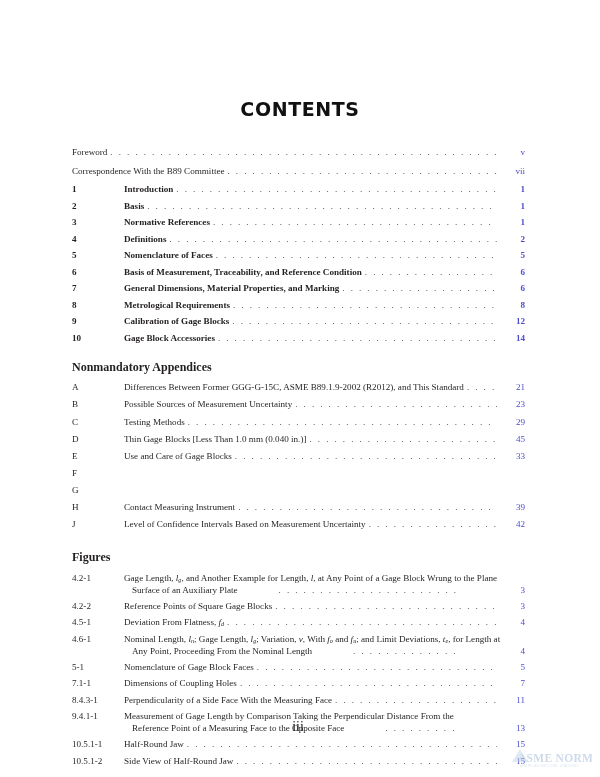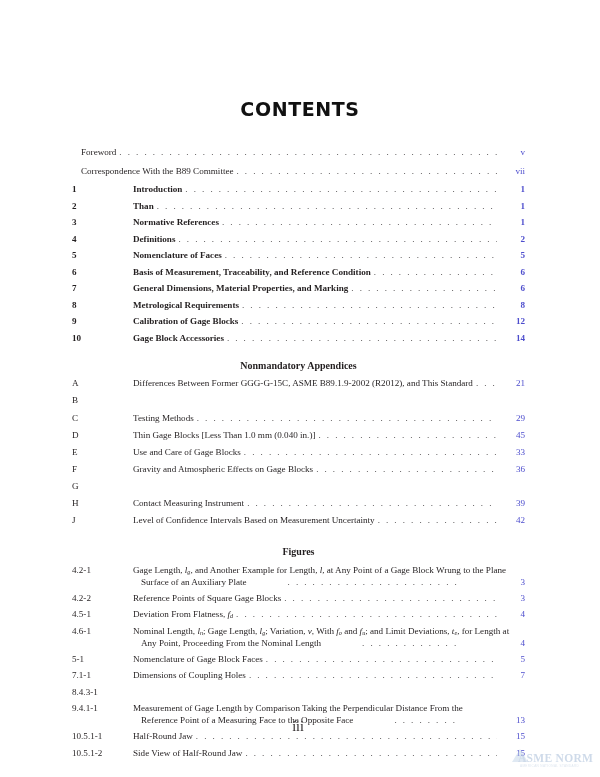--- a/index.html
+++ b/index.html
@@ -63,7 +63,6 @@
     flex: 1 1 auto;
     min-width: 0;
     position: relative;
-    margin-left: 9px;
   }
 
   

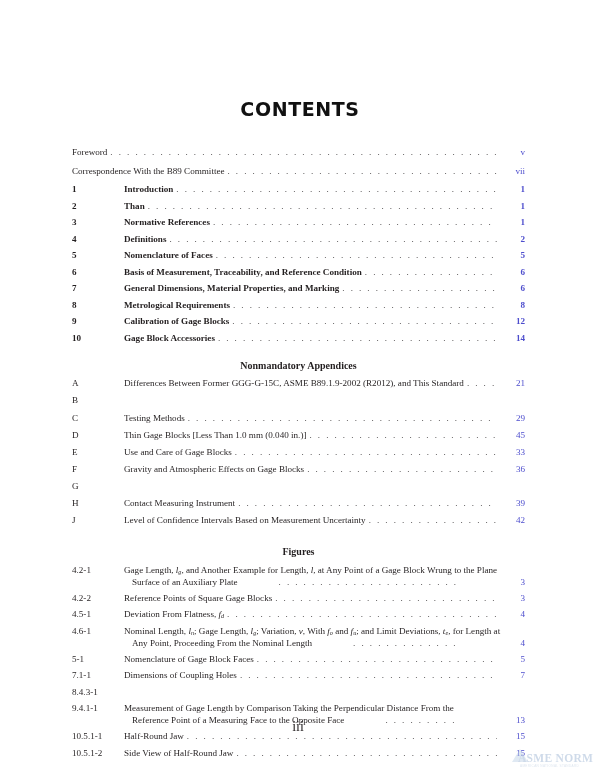--- a/index.html
+++ b/index.html
@@ -218,7 +218,7 @@
           <div class="num">2</div>
           <div class="titlecell">
             <div class="line">
-              <span class="txt">Than</span>
+              <span class="txt">Basis</span>
               <span class="leader"></span>
               <span class="pg">1</span>
             </div>

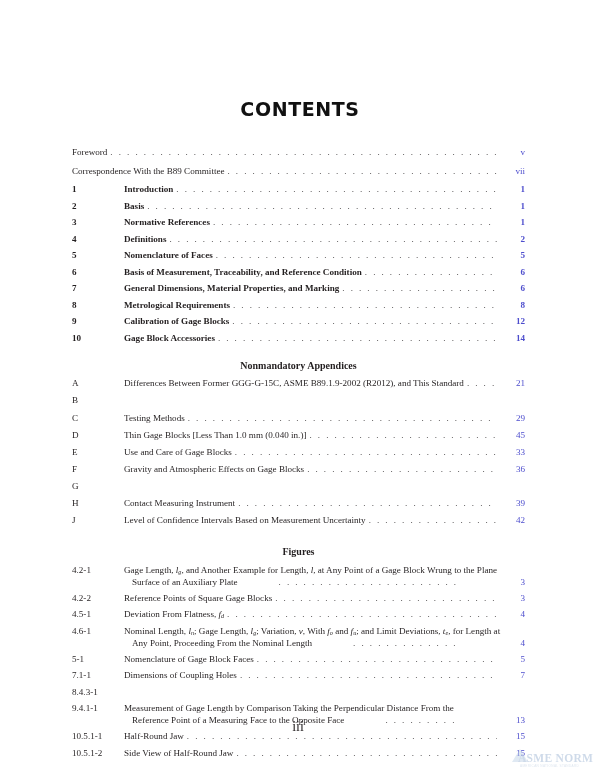--- a/index.html
+++ b/index.html
@@ -118,10 +118,9 @@
 
   .grouphead {
     font-weight: bold;
-    font-size: 10px;
+    font-size: 12px;
     margin-top: 17px;
     margin-bottom: 8.5px;
-    text-align: center;
   }
   .grouphead.figures { margin-top: 21px; }
 

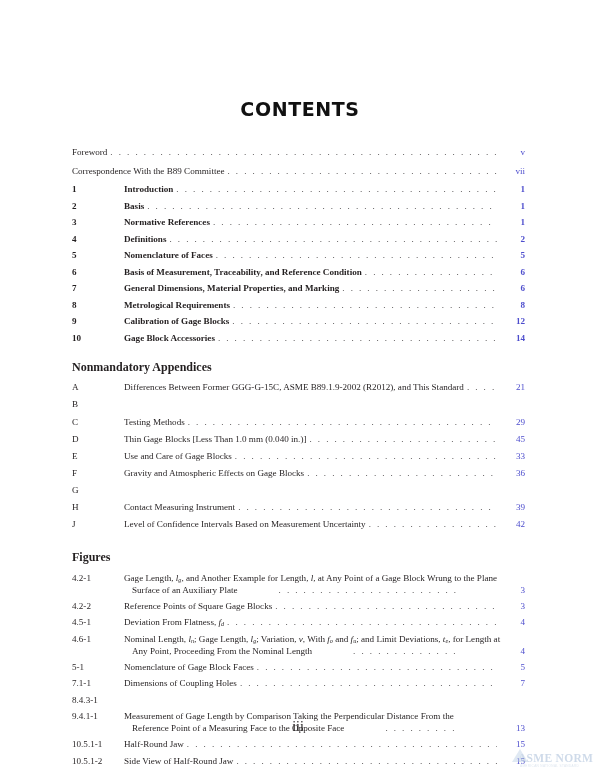--- a/index.html
+++ b/index.html
@@ -319,6 +319,13 @@
         </div>
         <div class="row appendix">
           <div class="num">B</div>
+          <div class="titlecell">
+            <div class="line">
+              <span class="txt">Possible Sources of Measurement Uncertainty</span>
+              <span class="leader"></span>
+              <span class="pg">23</span>
+            </div>
+          </div>
         </div>
         <div class="row appendix">
           <div class="num">C</div>

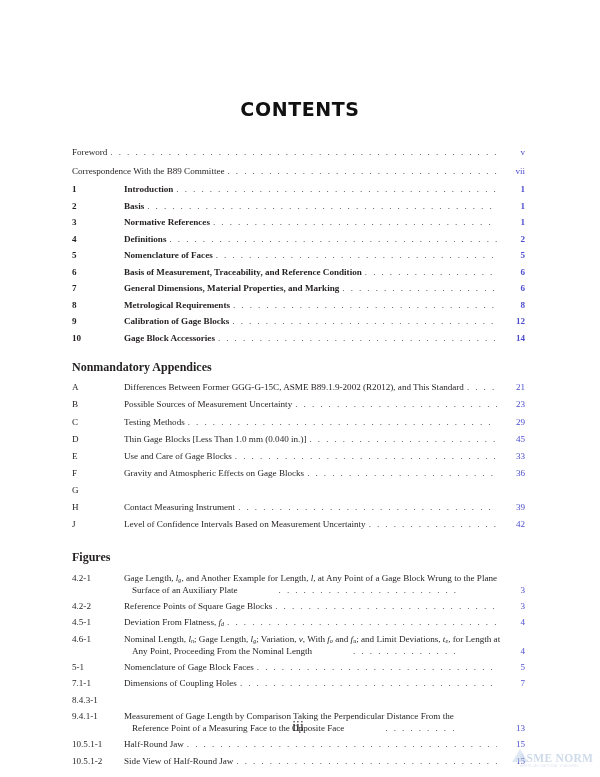--- a/index.html
+++ b/index.html
@@ -359,13 +359,6 @@
         </div>
         <div class="row appendix">
           <div class="num">F</div>
-          <div class="titlecell">
-            <div class="line">
-              <span class="txt">Gravity and Atmospheric Effects on Gage Blocks</span>
-              <span class="leader"></span>
-              <span class="pg">36</span>
-            </div>
-          </div>
         </div>
         <div class="row appendix">
           <div class="num">G</div>

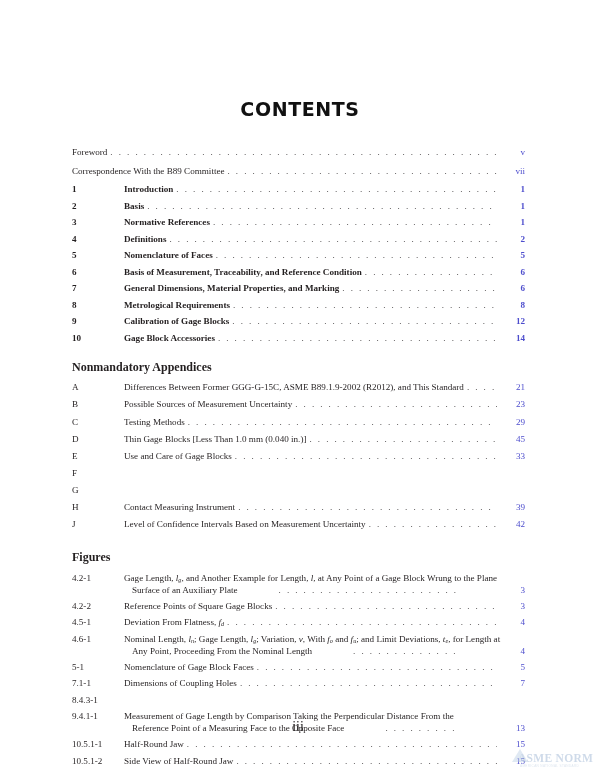--- a/index.html
+++ b/index.html
@@ -459,6 +459,13 @@
         </div>
         <div class="row figure">
           <div class="num">8.4.3-1</div>
+          <div class="titlecell">
+            <div class="line">
+              <span class="txt">Perpendicularity of a Side Face With the Measuring Face</span>
+              <span class="leader"></span>
+              <span class="pg">11</span>
+            </div>
+          </div>
         </div>
         <div class="row figure">
           <div class="num">9.4.1-1</div>

